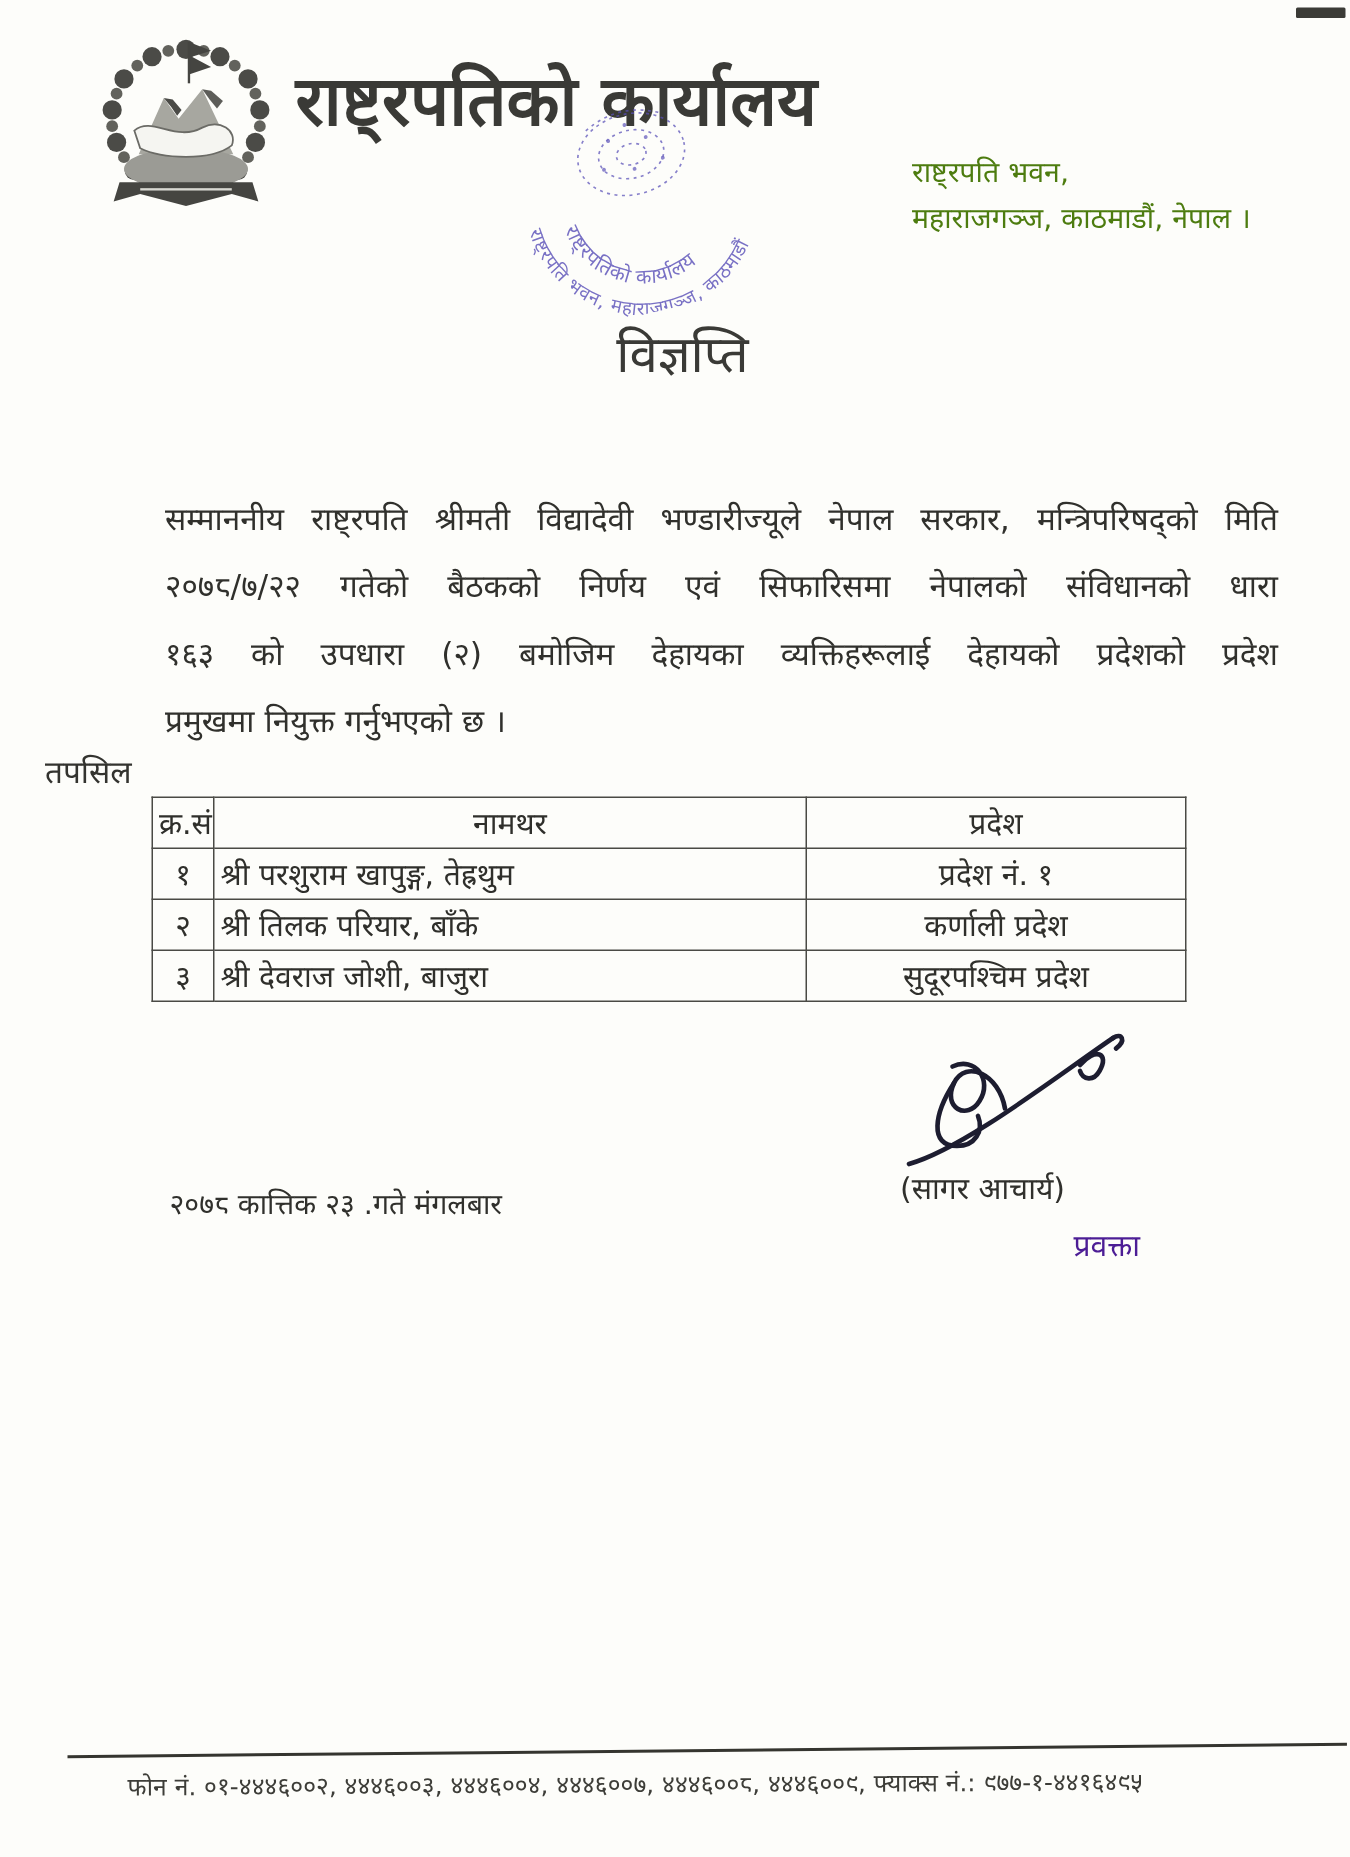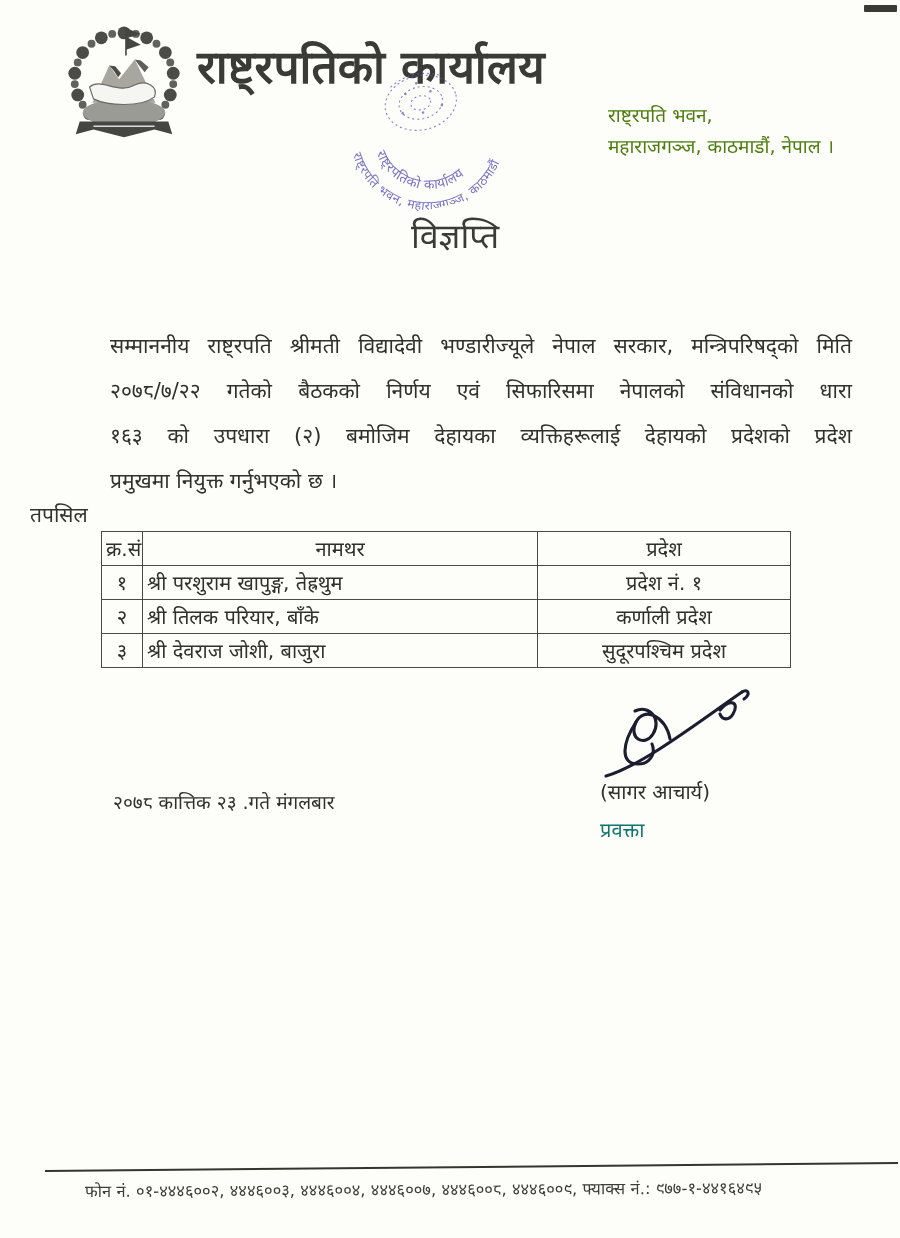--- a/index.html
+++ b/index.html
@@ -35,7 +35,7 @@
   
   .date-line{ left:113px; top:777px; font-size:19px; color:#30302c; white-space:nowrap;margin-top:12px;}
   .sig-name{ left:600px; top:778px; width:160px; font-size:20px; color:#30302c; white-space:nowrap;}
-  .sig-desg{ left:600px; top:816px; width:160px; text-align:left; font-size:20px; color:#0f766e;}
+  .sig-desg{ left:600px; top:816px; width:160px; text-align:right; font-size:20px; color:#4c1d95;}
   .sig-svg{ left:592px; top:684px; width:168px; height:100px;}
   
   .foot-rule{ left:45px; top:1166px; width:853px; height:2.4px; background:#35352f; transform:rotate(-0.55deg);}

